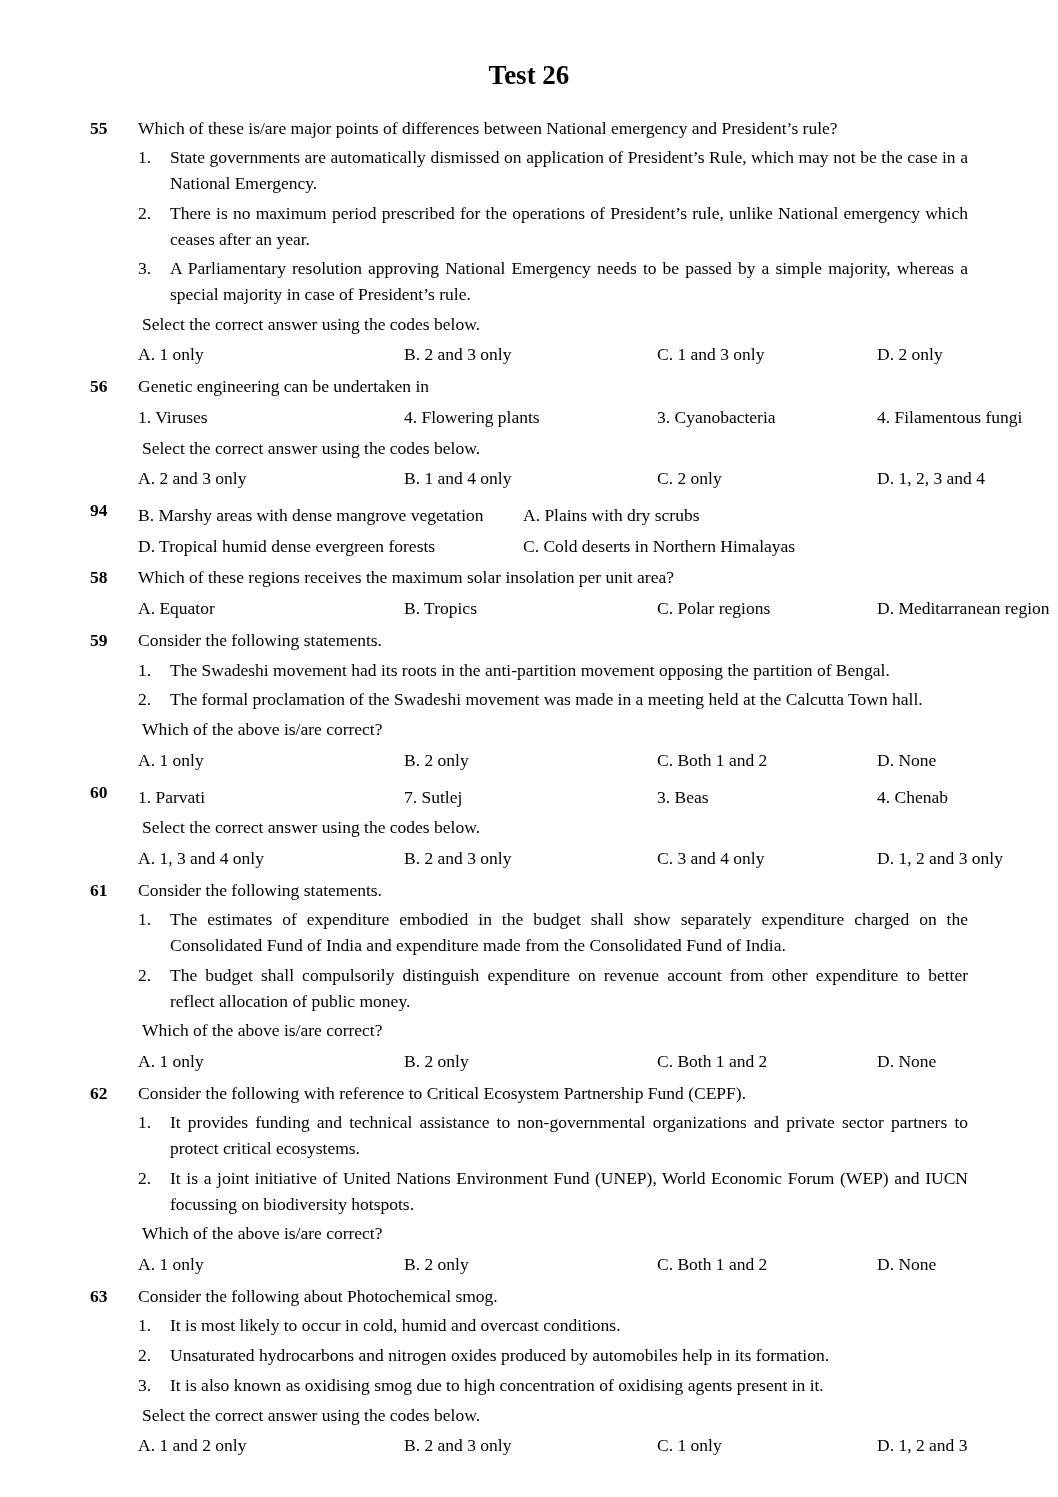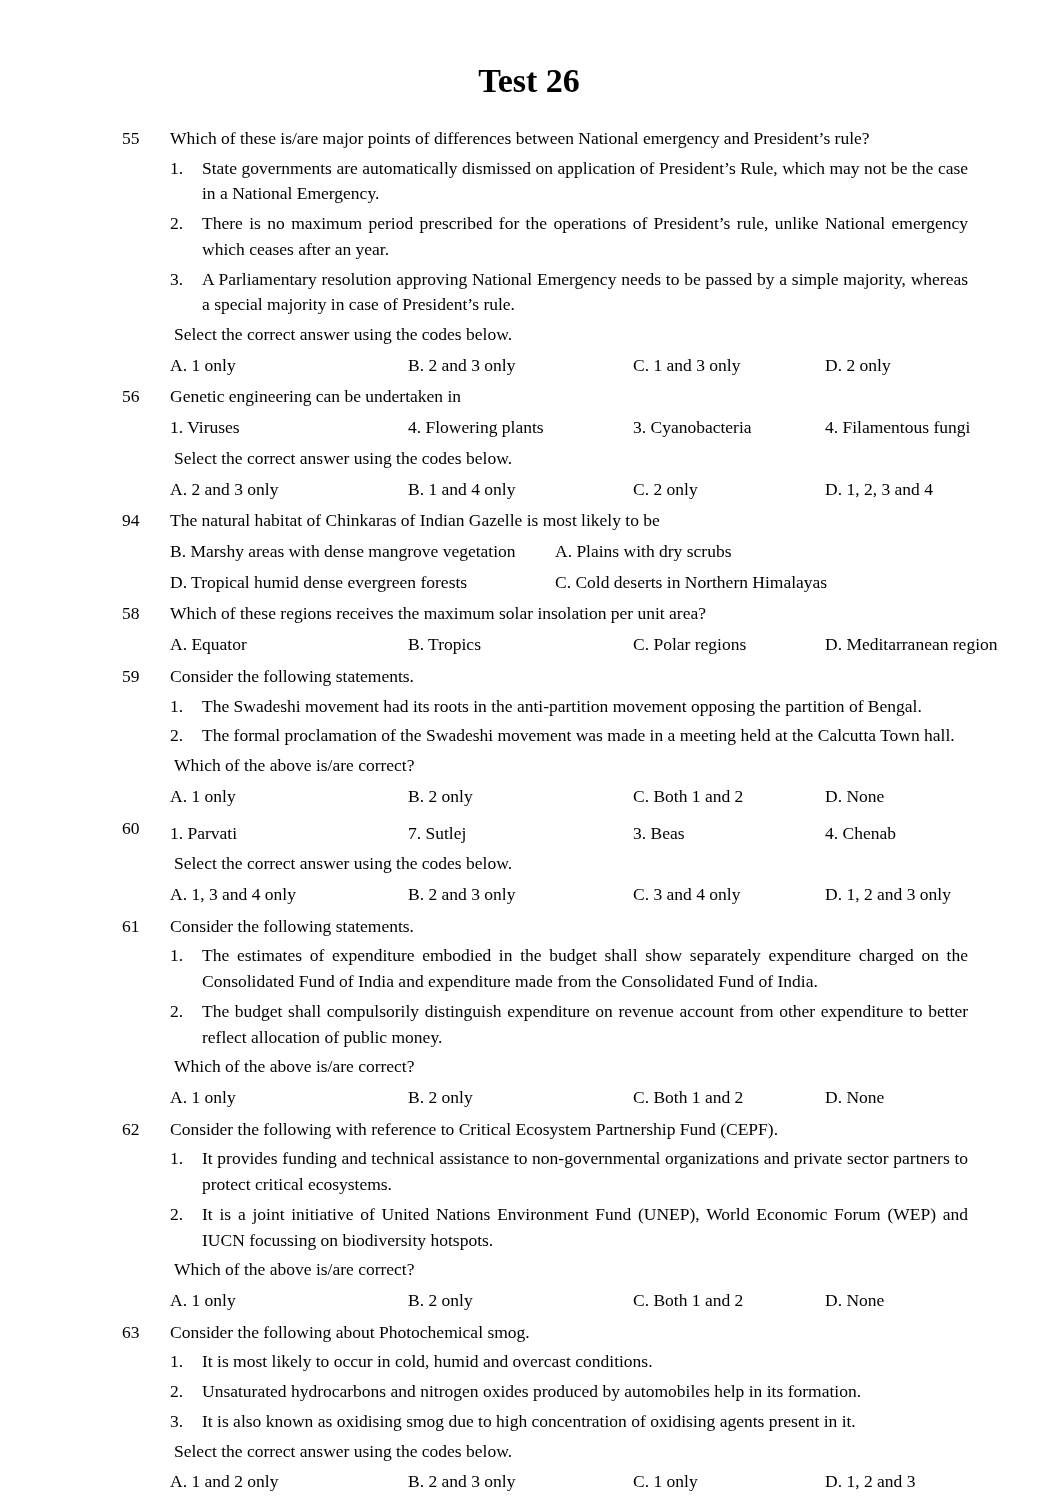--- a/index.html
+++ b/index.html
@@ -21,7 +21,7 @@
   .title {
     text-align: center;
     font-weight: bold;
-    font-size: 34px;
+    font-size: 27px;
     margin-bottom: 20px;
     font-family: "Liberation Serif", "DejaVu Serif", serif;
   }

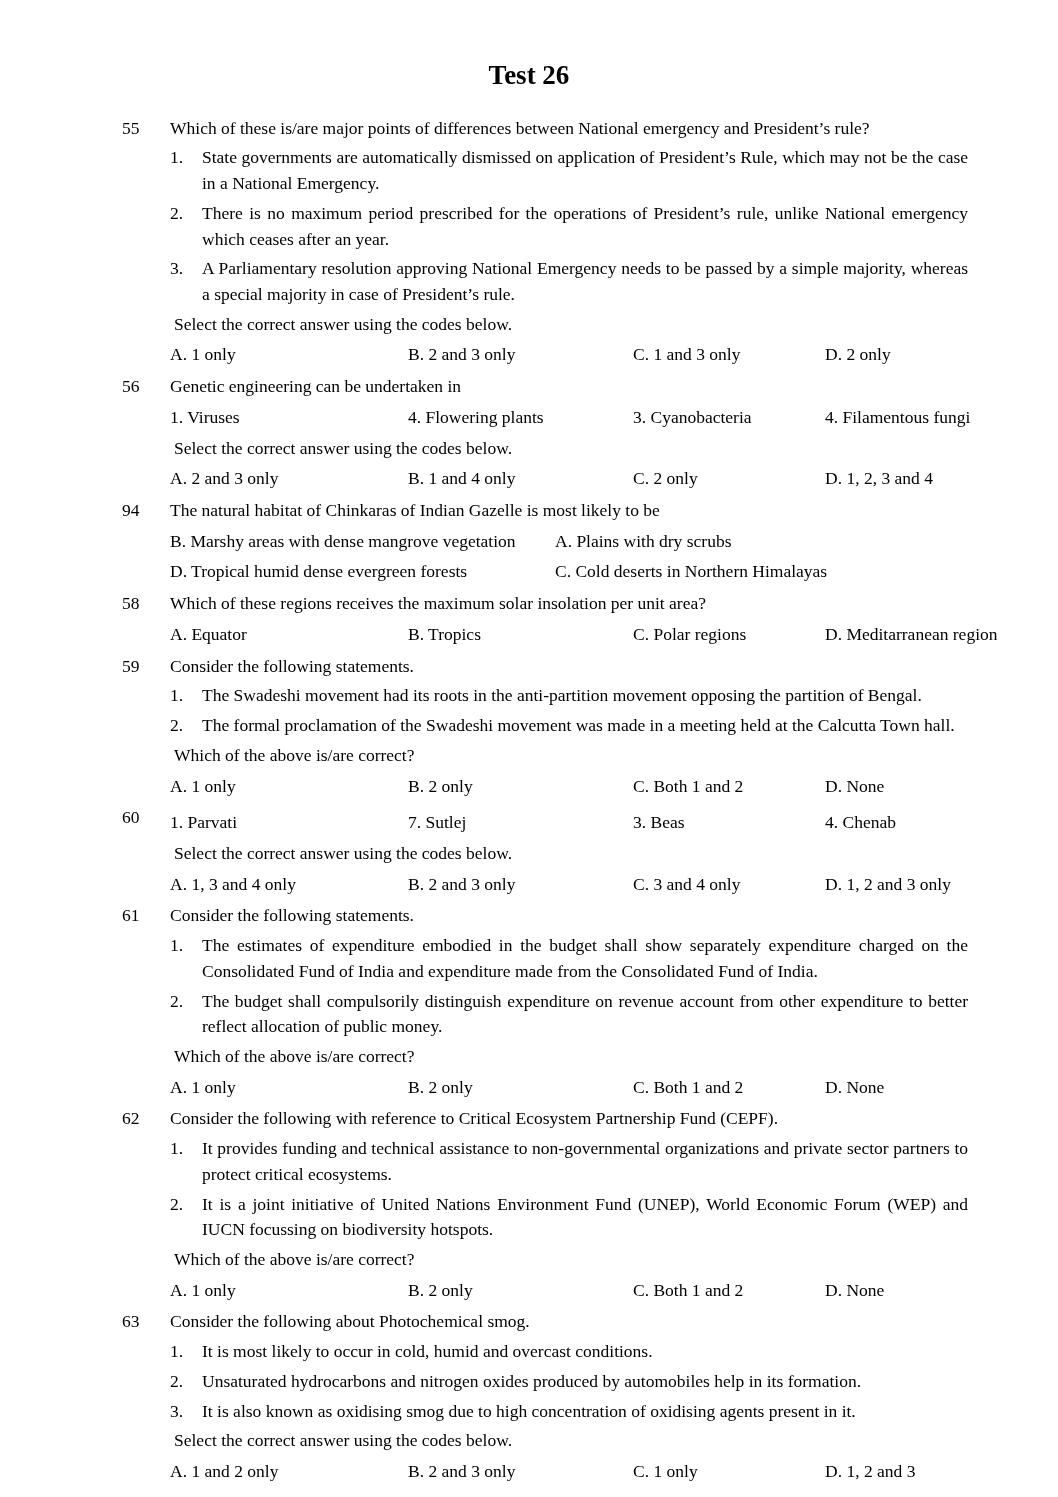--- a/index.html
+++ b/index.html
@@ -33,8 +33,7 @@
   .q-num {
     width: 48px;
     flex-shrink: 0;
-    font-weight: normal;
-    margin-left: 32px;
+    font-weight: bold;
   }
   .q-body {
     flex: 1;

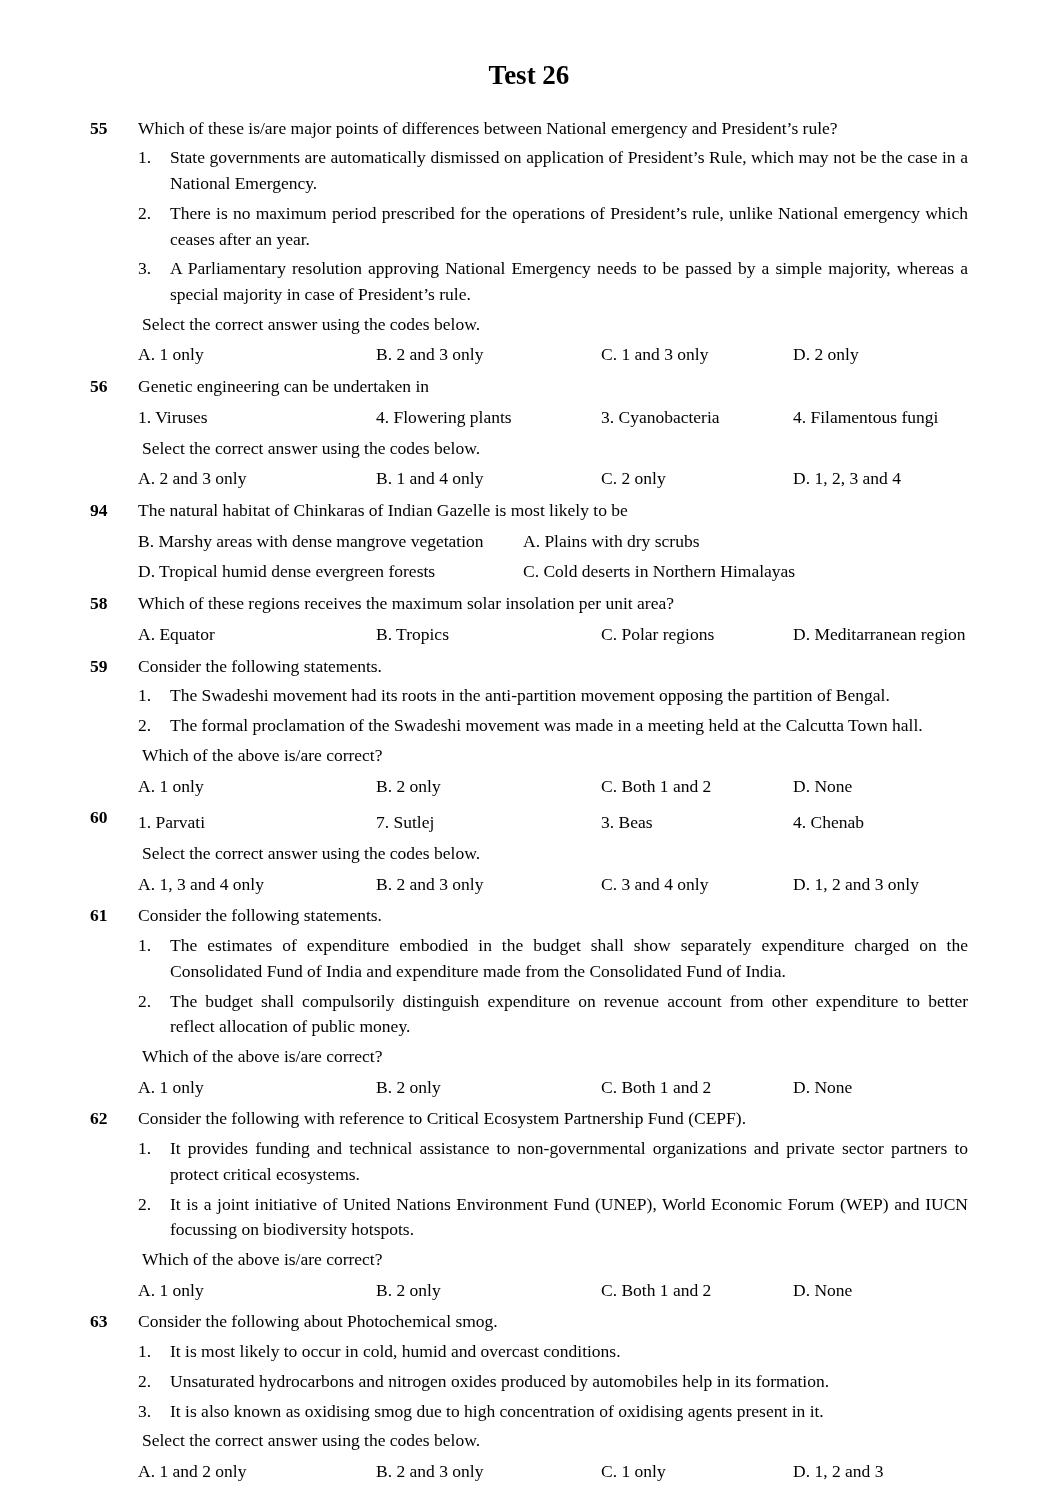--- a/index.html
+++ b/index.html
@@ -63,6 +63,7 @@
     display: grid;
     grid-template-columns: 238px 225px 192px 1fr;
     margin: 5px 0;
+    gap: 28px;
   }
   .row2 {
     display: grid;

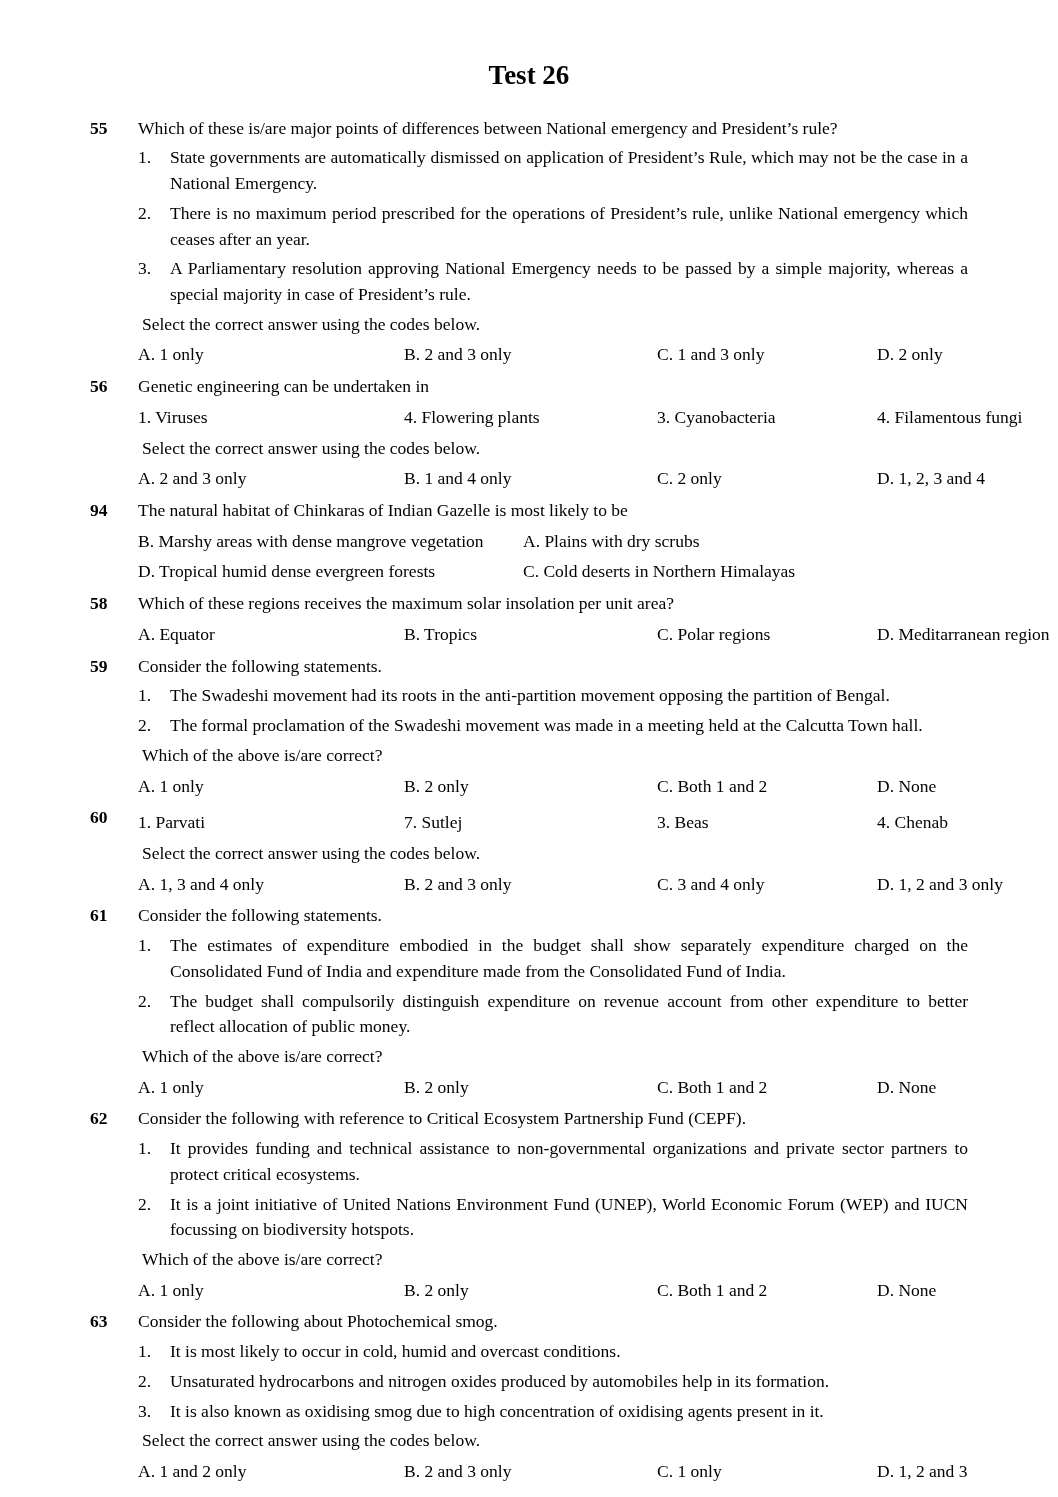--- a/index.html
+++ b/index.html
@@ -128,7 +128,6 @@
       <div class="question">
         <div class="q-num">94</div>
         <div class="q-body">
-          <div class="q-title">The natural habitat of Chinkaras of Indian Gazelle is most likely to be</div>
           <div class="row2">
             <span class="cell">B. Marshy areas with dense mangrove vegetation</span>
             <span class="cell">A. Plains with dry scrubs</span>

